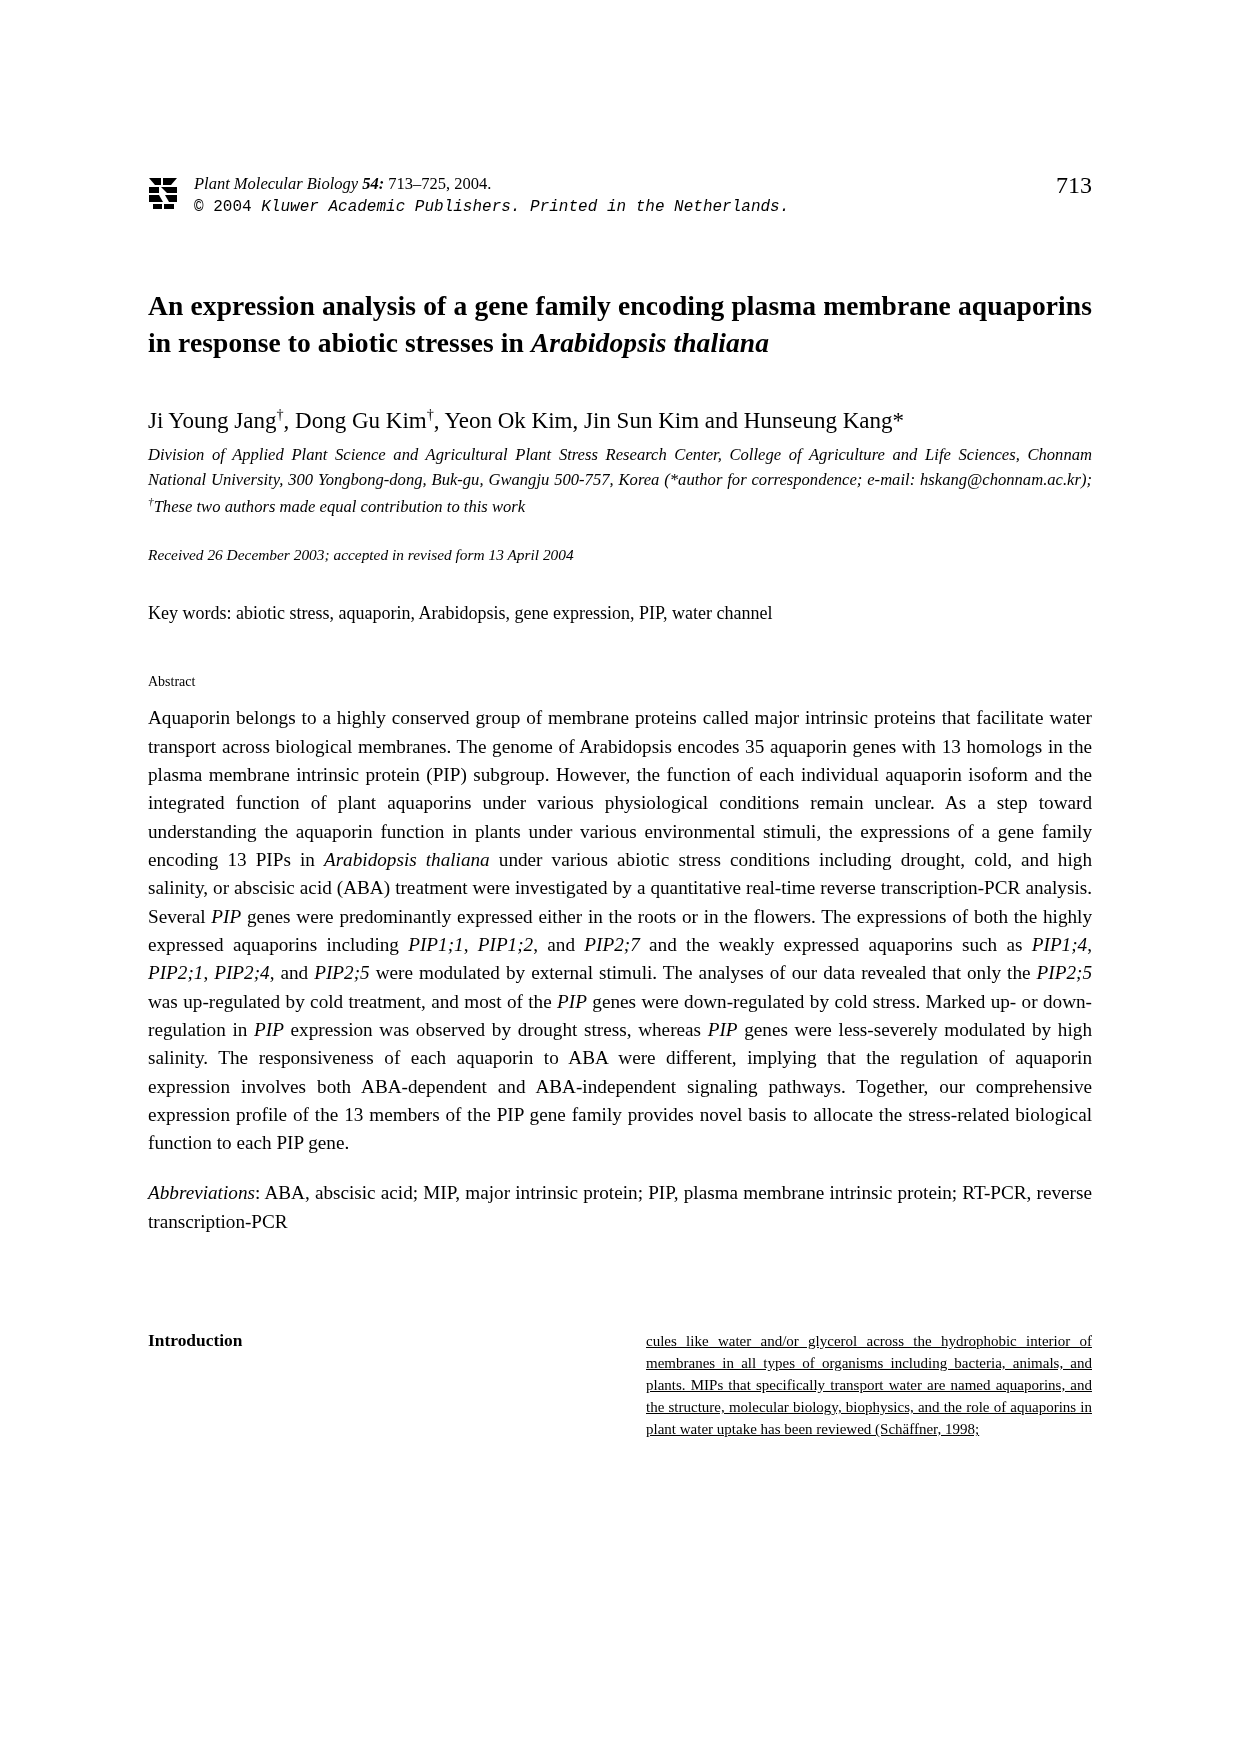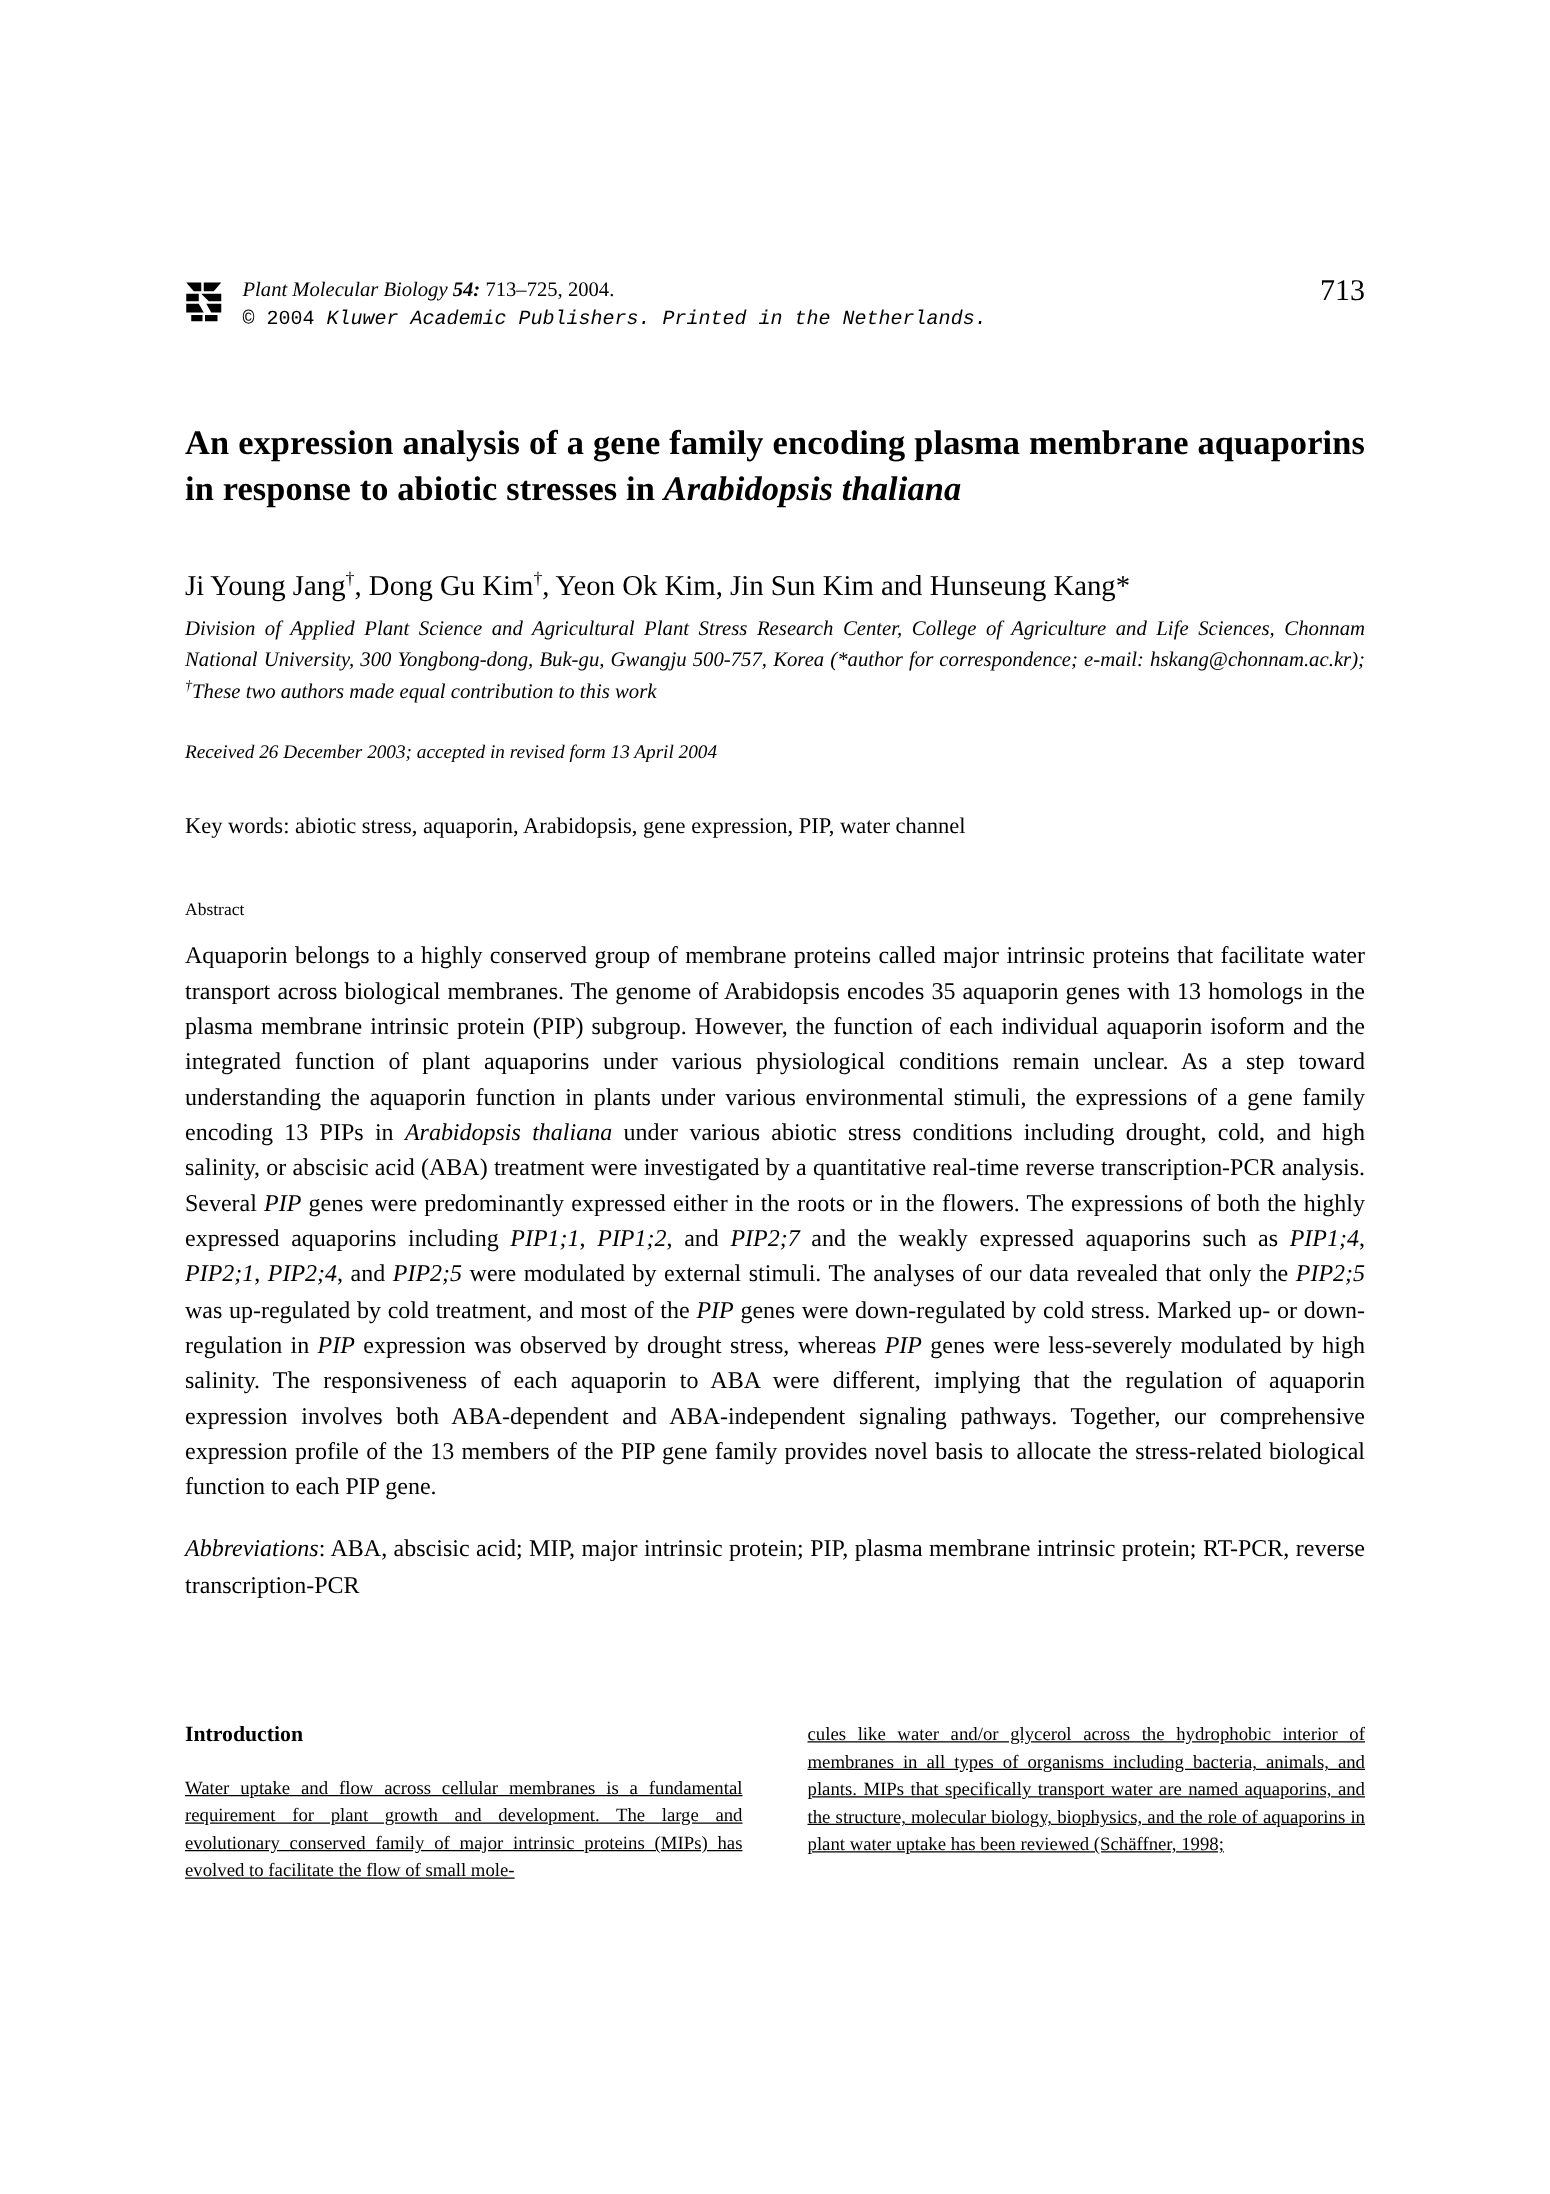--- a/index.html
+++ b/index.html
@@ -21,7 +21,6 @@
     width: 1240px;
     height: 1538px;
     background: #fff;
-    margin-top: 48px;
   }
   .content {
     position: absolute;

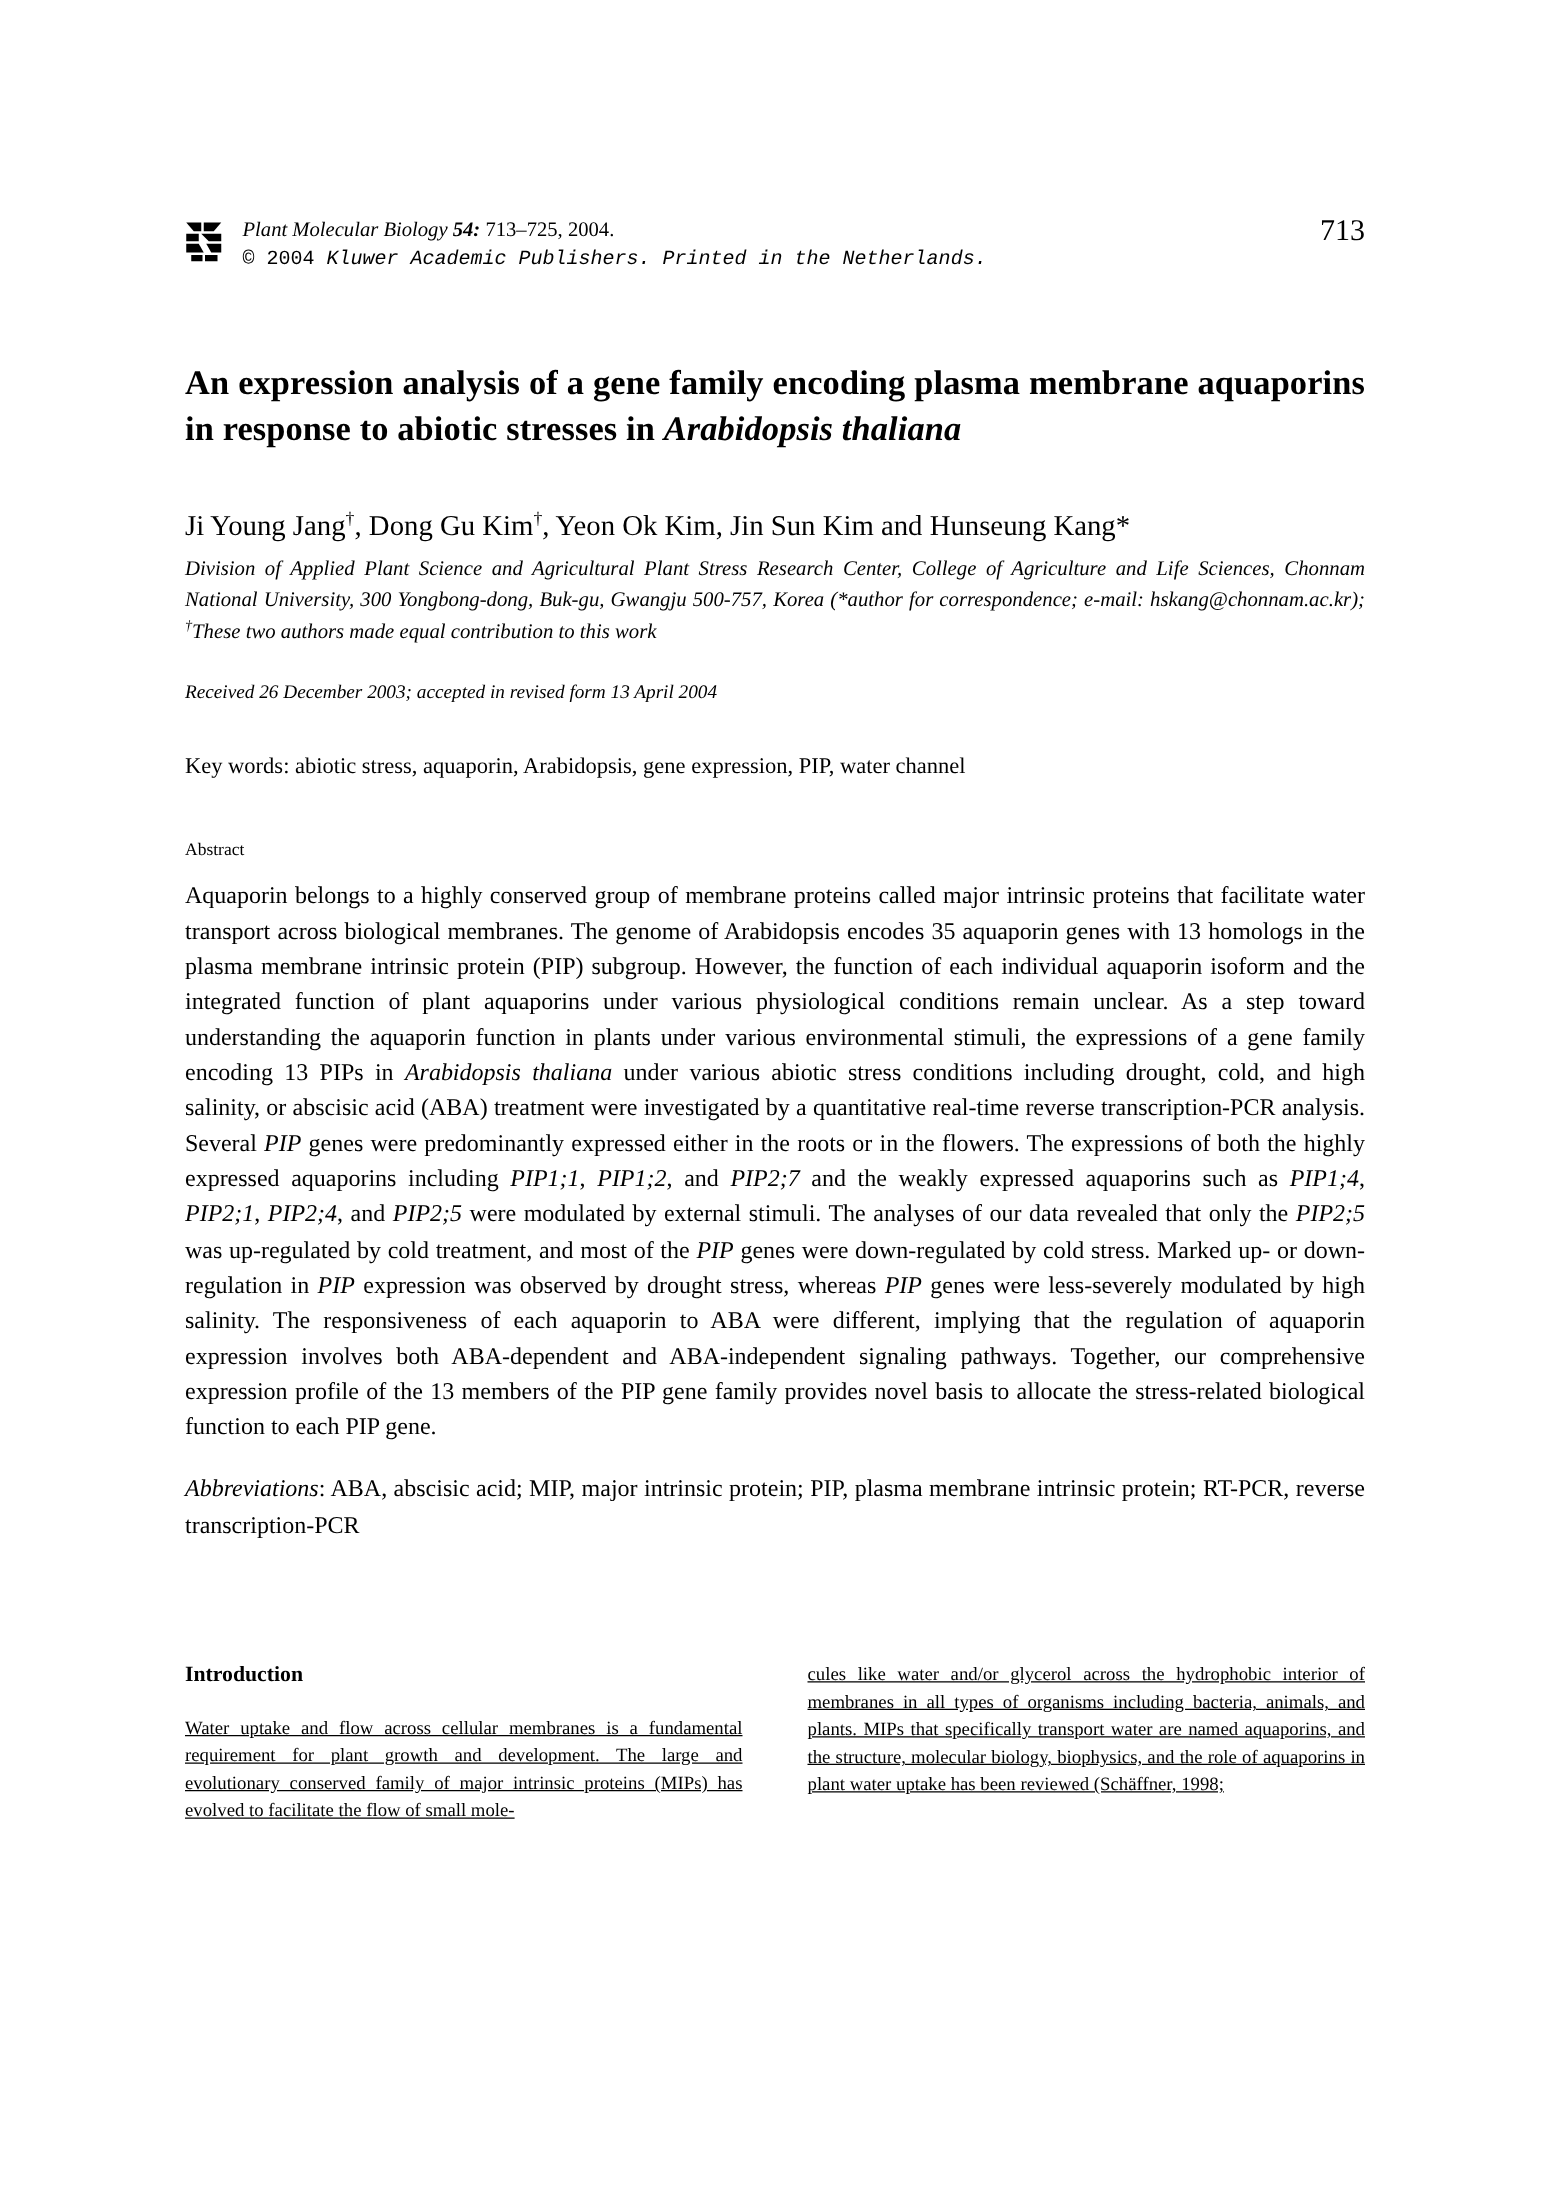--- a/index.html
+++ b/index.html
@@ -223,7 +223,6 @@
     <div class="columns">
       <div class="col col-left">
         <div class="section-head">Introduction</div>
-        <div class="para">Water uptake and flow across cellular membranes is a fundamental requirement for plant growth and development. The large and evolutionary conserved family of major intrinsic proteins (MIPs) has evolved to facilitate the flow of small mole-</div>
       </div>
       <div class="col col-right">
         <div class="para">cules like water and/or glycerol across the hydrophobic interior of membranes in all types of organisms including bacteria, animals, and plants. MIPs that specifically transport water are named aquaporins, and the structure, molecular biology, biophysics, and the role of aquaporins in plant water uptake has been reviewed (Schäffner, 1998;</div>

